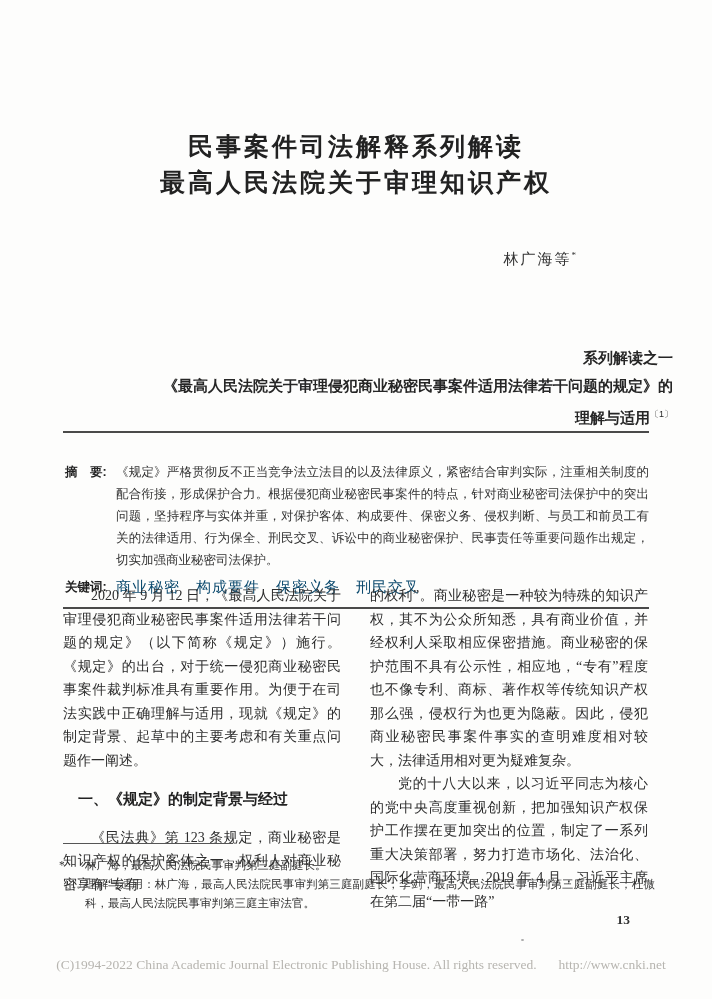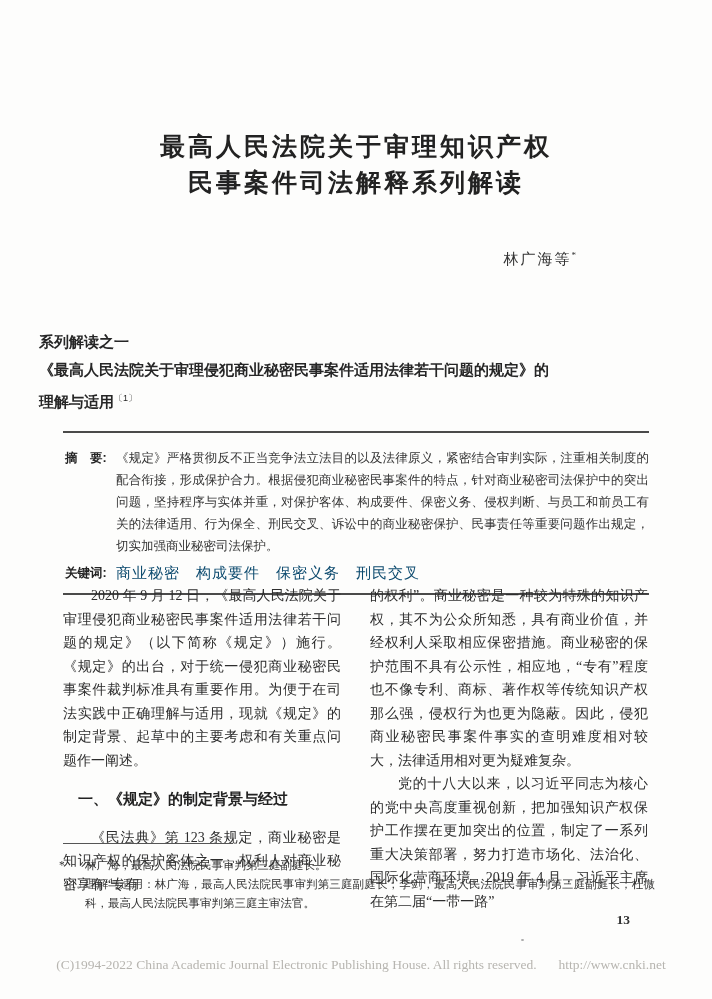--- a/index.html
+++ b/index.html
@@ -125,8 +125,8 @@
 <div class="page">
 
   <div class="title-block">
+    <div>民事案件司法解释系列解读</div>
     <div>最高人民法院关于审理知识产权</div>
-    <div>民事案件司法解释系列解读</div>
   </div>
 
   <div class="author-line"><span>林广海等</span><sup>*</sup></div>

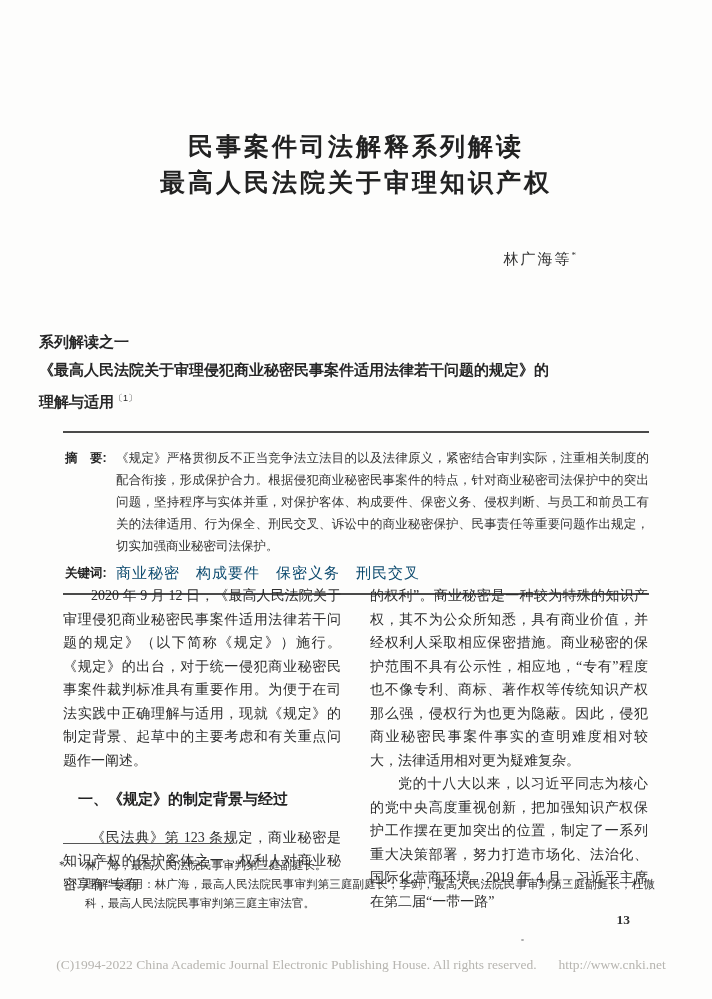--- a/index.html
+++ b/index.html
@@ -36,8 +36,8 @@
   .author-line sup{font-size:9px;}
   
   .subtitle-block{
-    position:absolute;top:328px;left:39px;width:634px;
-    text-align:left;
+    position:absolute;top:344px;left:39px;width:634px;
+    text-align:right;
     font-family:"Liberation Sans", sans-serif;
     font-weight:bold;
     font-size:15px;

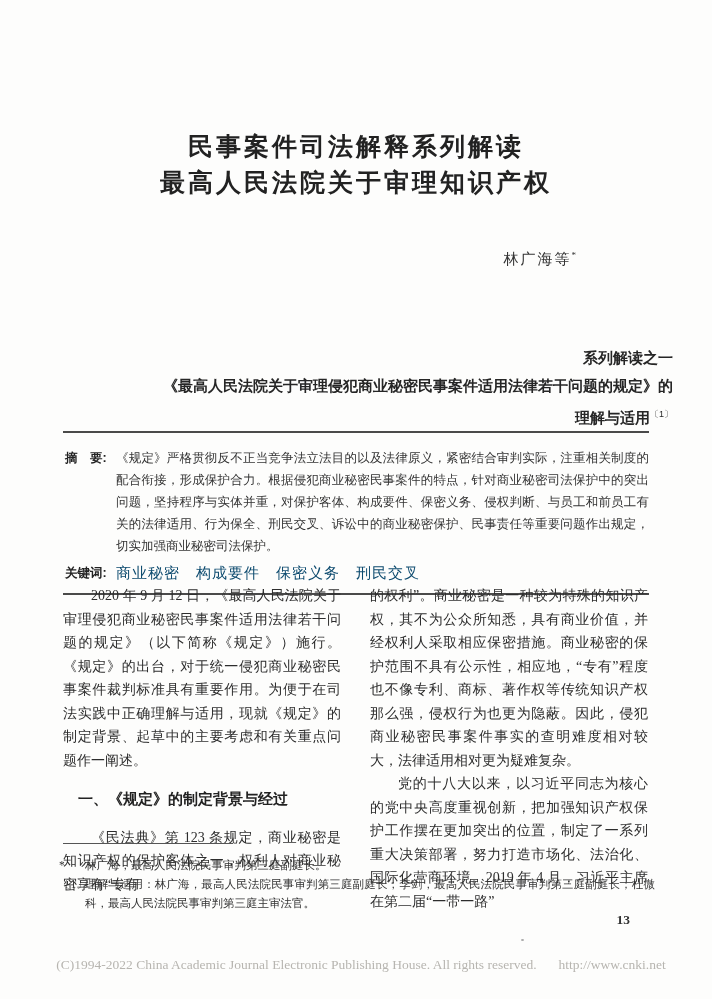--- a/index.html
+++ b/index.html
@@ -50,7 +50,7 @@
     position:absolute;top:431px;left:63px;width:586px;
     border-top:2px solid #4a4a4a;
     border-bottom:2px solid #4a4a4a;
-    padding:8px 0 9px;
+    padding:22px 0 9px;
     box-sizing:border-box;
   }
   .abstract-row{position:relative;padding-left:53px;}

